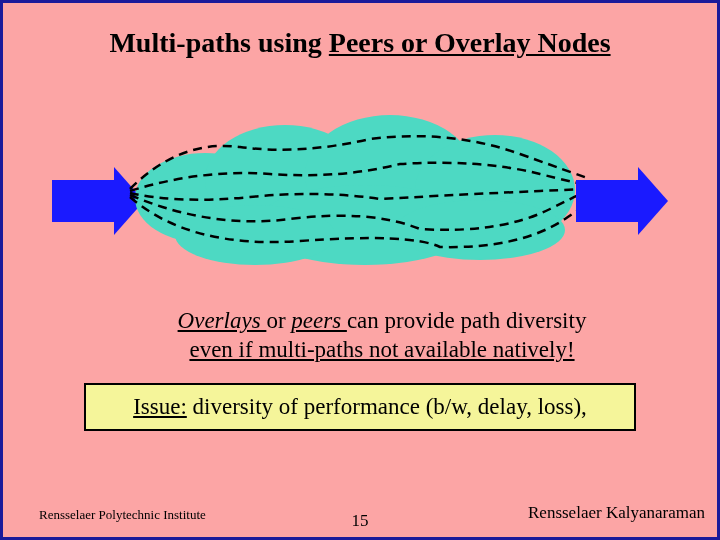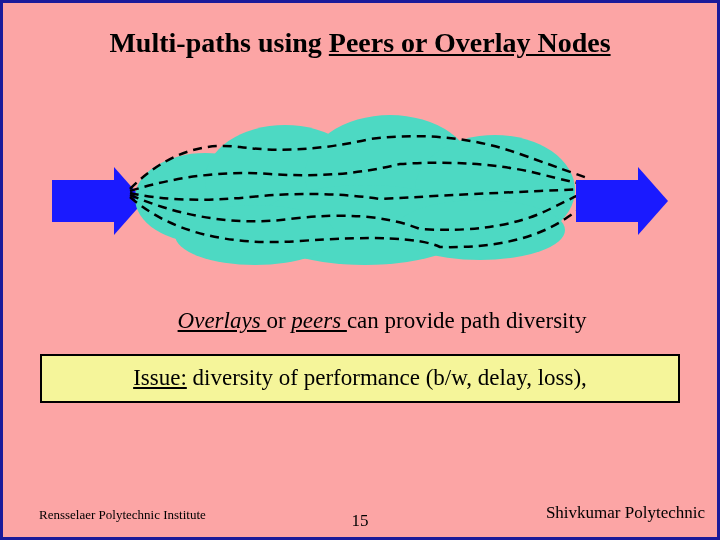--- a/index.html
+++ b/index.html
@@ -139,6 +139,7 @@
 
   <div class="caption">
     <span class="iu">Overlays </span><span>or </span><span class="iu">peers </span><span>can provide path diversity</span><br>
+    <span class="u">even if multi-paths not available natively!</span>
   </div>
 
   <div class="issue-box">

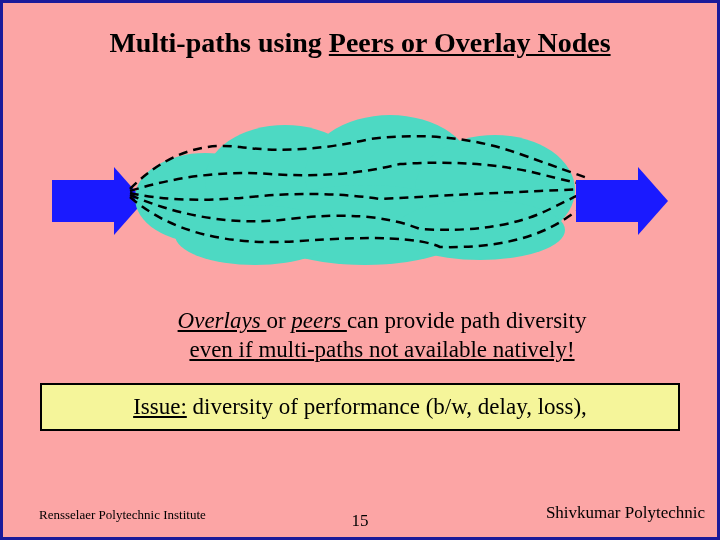--- a/index.html
+++ b/index.html
@@ -69,7 +69,7 @@
   .caption .iu { text-decoration: underline; font-style: italic; }
   .issue-box {
     margin: 18px auto 0 auto;
-    width: 640px;
+    width: 552px;
     background: #f5f59a;
     border: 2px solid #000;
     padding: 8px 10px;

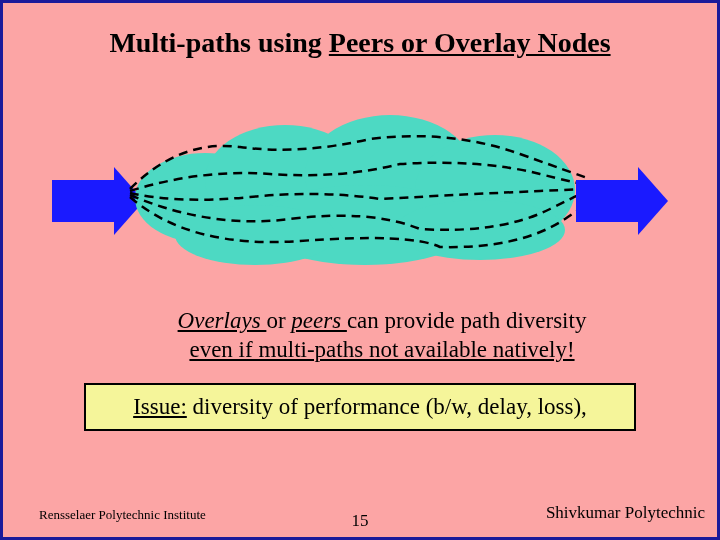--- a/index.html
+++ b/index.html
@@ -147,7 +147,7 @@
   </div>
 
   <div class="footer-left">Rensselaer Polytechnic Institute</div>
-  <div class="footer-right">Shivkumar Polytechnic</div>
+  <div class="footer-right">Rensselaer Kalyanaraman</div>
   <div class="page-num">15</div>
 </div>
 

